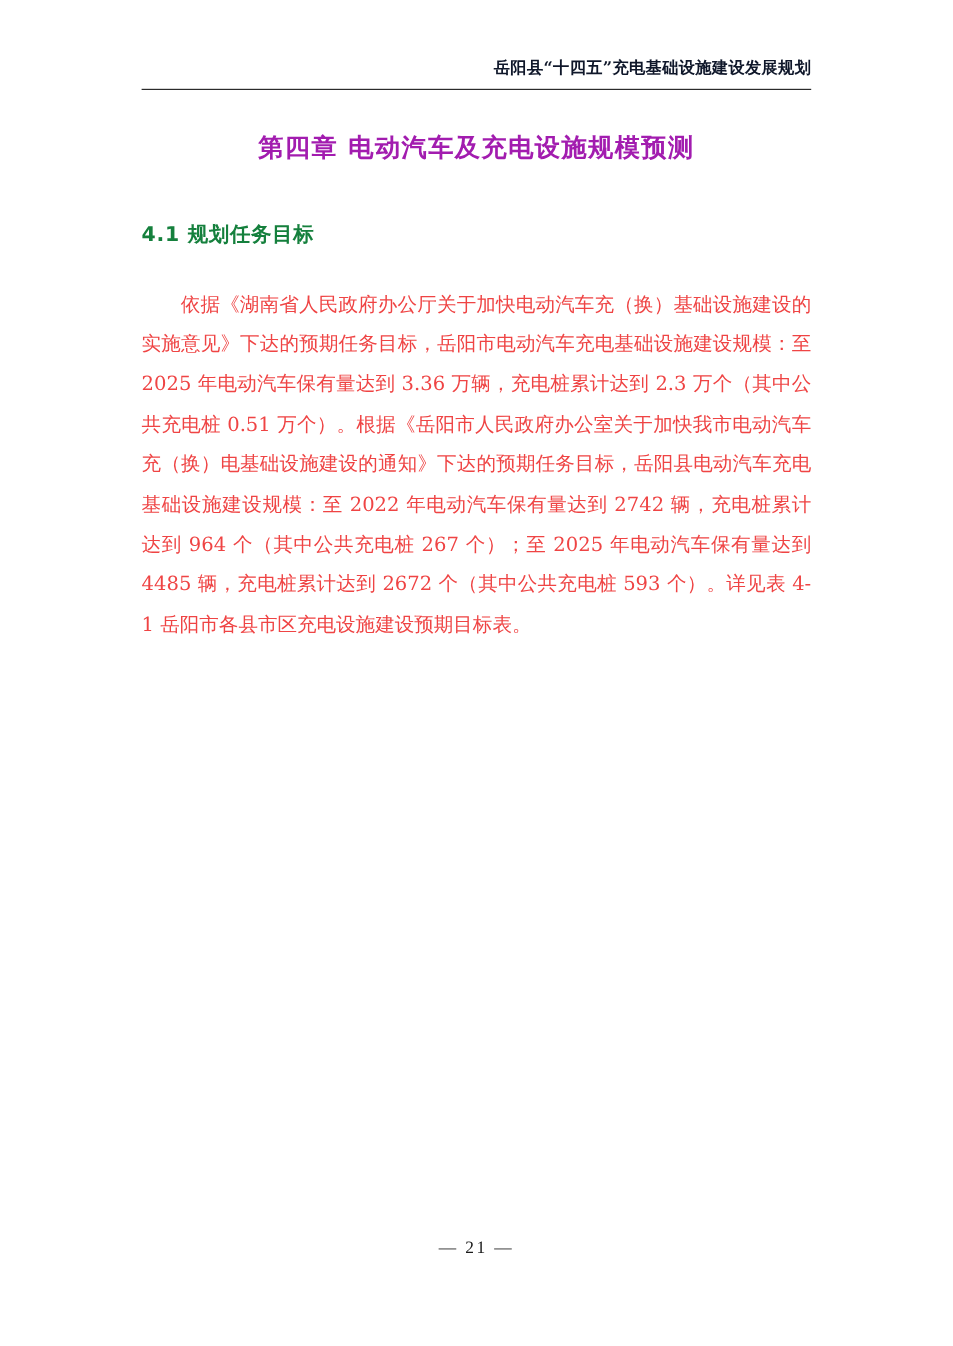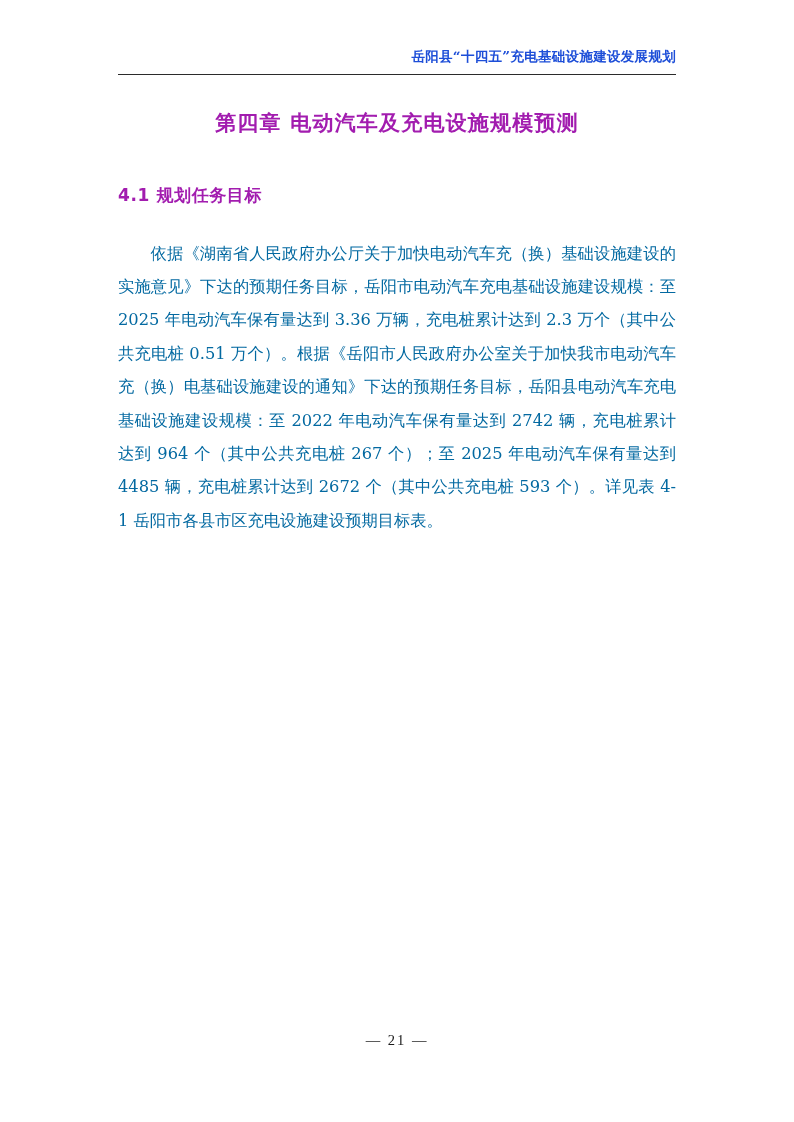--- a/index.html
+++ b/index.html
@@ -34,7 +34,7 @@
     font-weight: bold;
     font-family: "DejaVu Serif", "Liberation Serif", serif;
     letter-spacing: 0.3px;
-    color: #1d4ed8;
+    color: #0f172a;
   }
   .header-rule {
     position: absolute;

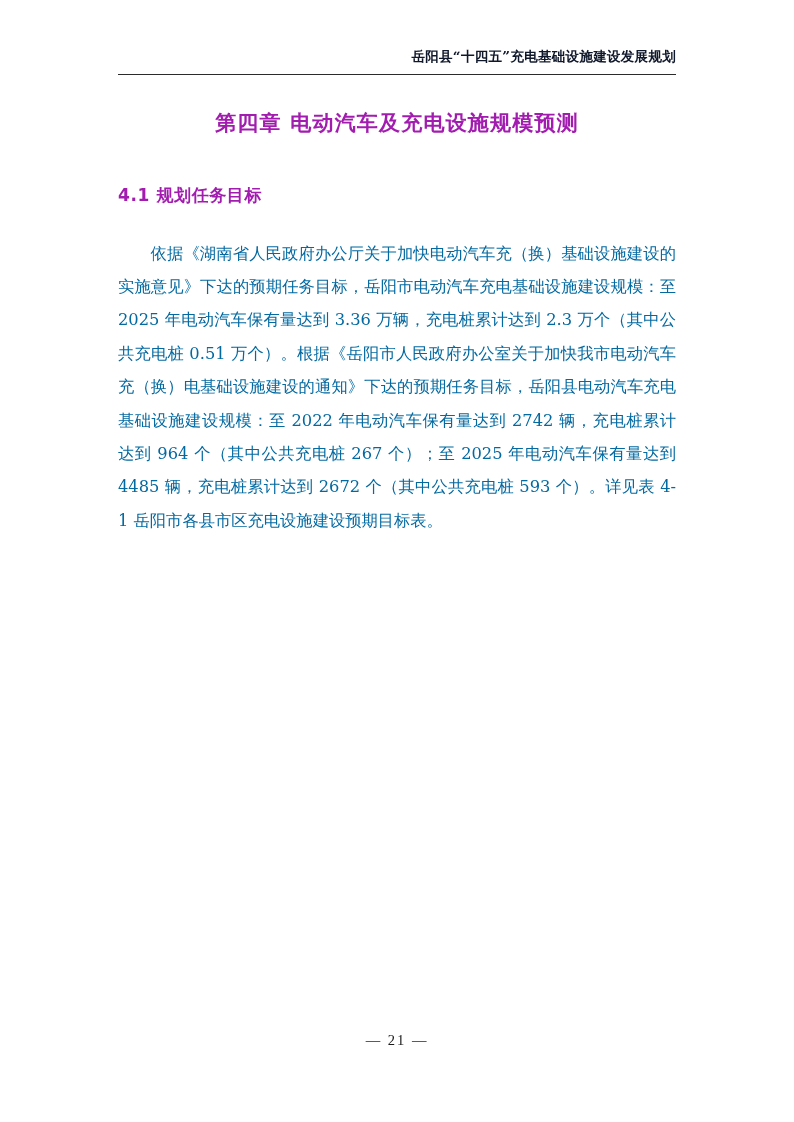--- a/index.html
+++ b/index.html
@@ -70,7 +70,7 @@
     text-align: left;
     letter-spacing: 0.6px;
     font-family: "DejaVu Sans", "Liberation Sans", sans-serif;
-    color: #a21caf;
+    color: #15803d;
   }
   p.body-text {
     margin: 0;

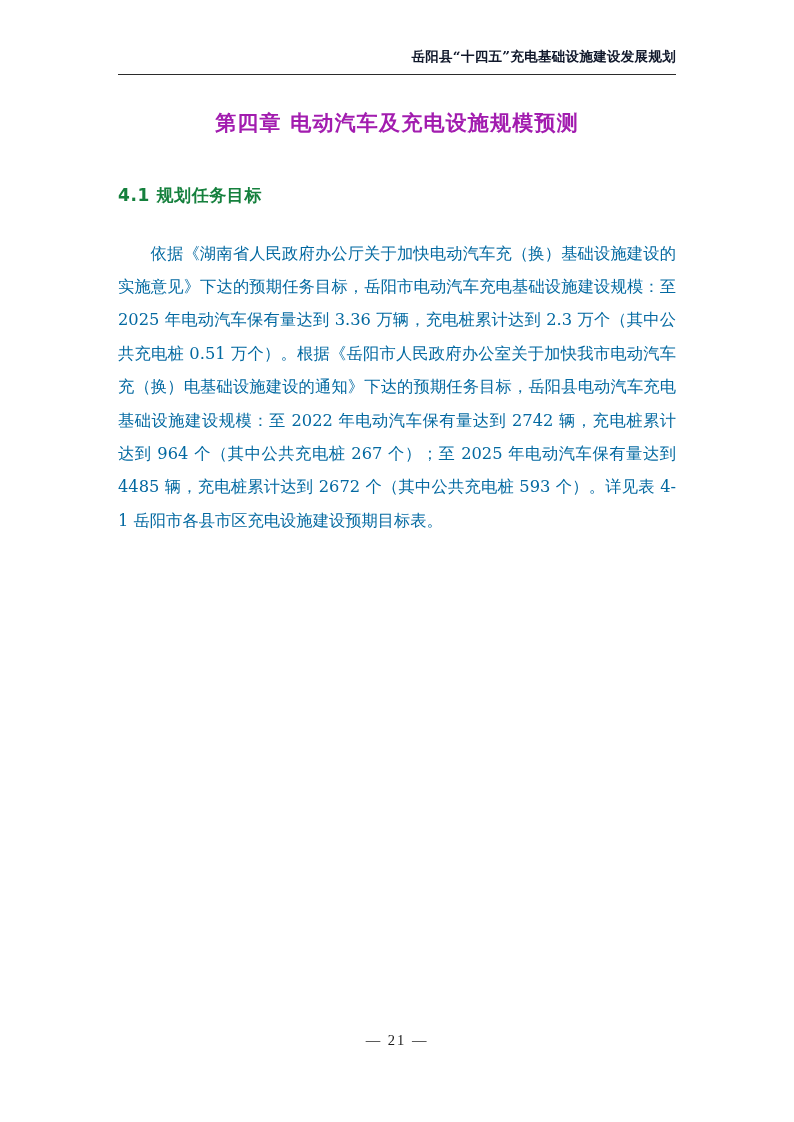--- a/index.html
+++ b/index.html
@@ -80,7 +80,7 @@
     text-align: justify;
     text-justify: inter-ideograph;
     text-indent: 2em;
-    color: #0369a1;
+    color: #ef4444;
     font-family: "DejaVu Serif", "Liberation Serif", serif;
   }
   

